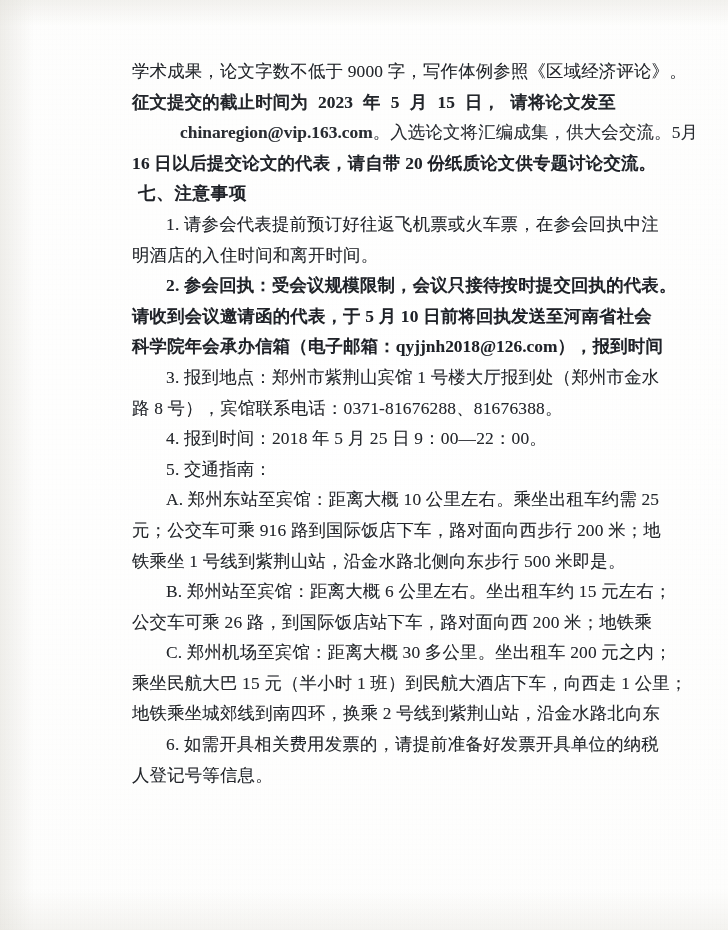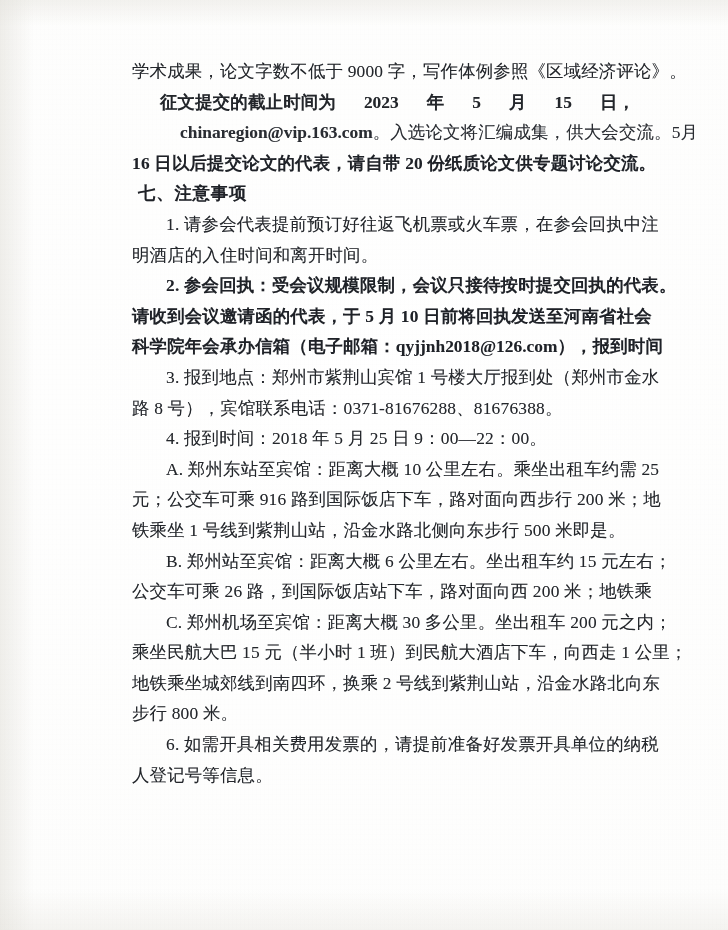--- a/index.html
+++ b/index.html
@@ -76,7 +76,7 @@
     justify-content: space-between;
     white-space: nowrap;
   }
-  .ln.just > span { display: inline-block; margin-left: 28px; }
+  .ln.just > span { display: inline-block; }
 
   .heading {
     font-weight: bold;

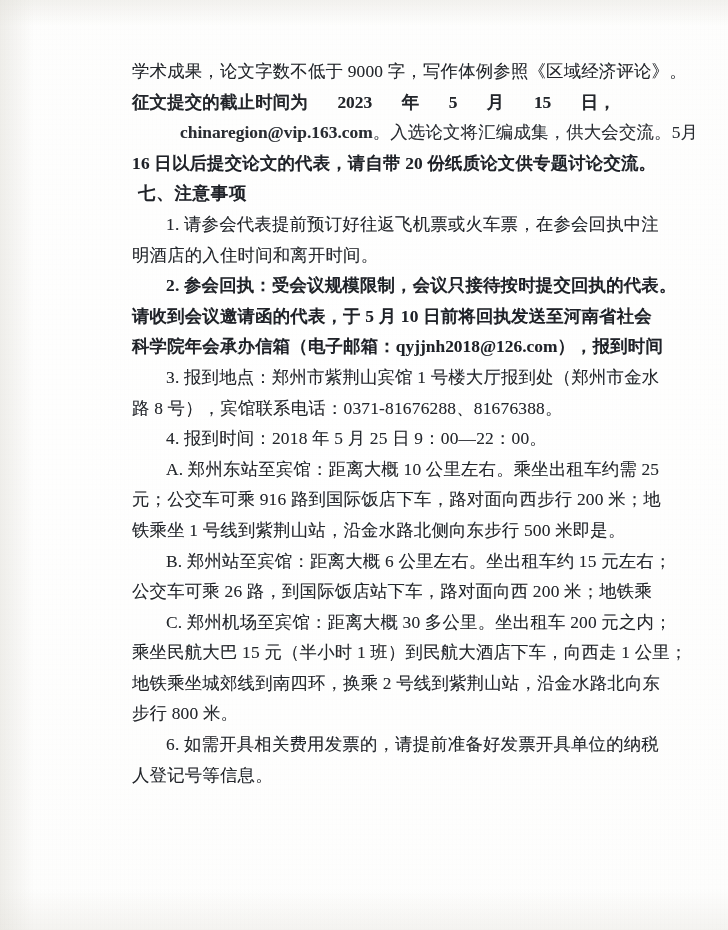--- a/index.html
+++ b/index.html
@@ -121,6 +121,7 @@
       <span>月</span>
       <span class="num">15</span>
       <span>日，</span>
+      <span>请将论文发至</span>
     </div>
 
     <div class="ln ink-b"><span class="mail">chinaregion@vip.163.com</span><span>。入选论文将汇编成集，供大会交流。5月</span></div>

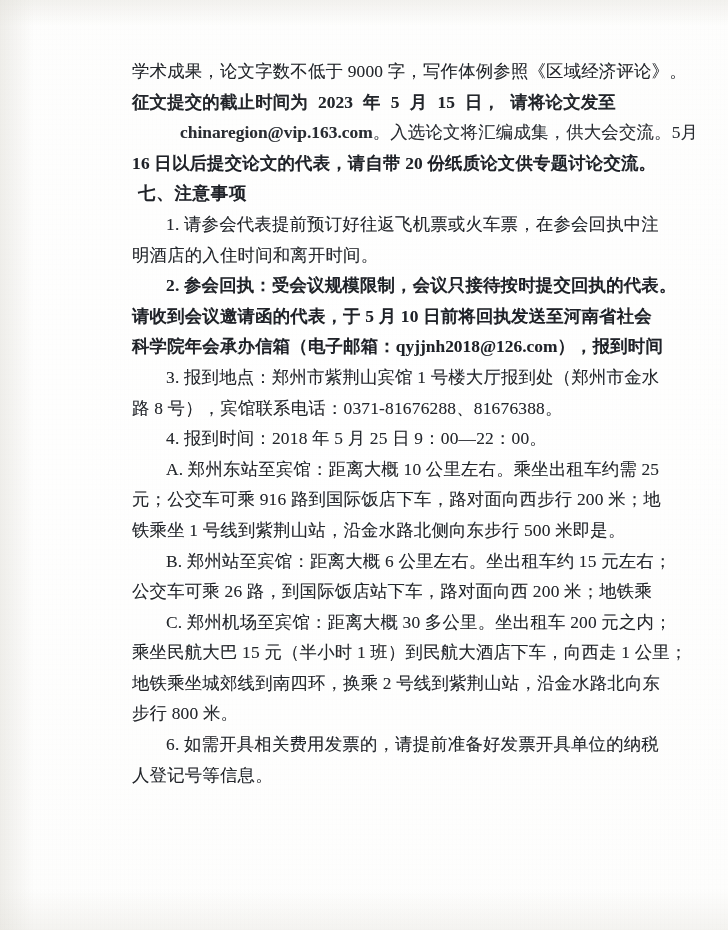--- a/index.html
+++ b/index.html
@@ -142,6 +142,7 @@
 
     <div class="ln indent ink-a">4. 报到时间：2018 年 5 月 25 日 9：00—22：00。</div>
 
+    <div class="ln indent ink-a">5. 交通指南：</div>
 
     <div class="ln indent ink-a">A. 郑州东站至宾馆：距离大概 10 公里左右。乘坐出租车约需 25</div>
     <div class="ln ink-a">元；公交车可乘 916 路到国际饭店下车，路对面向西步行 200 米；地</div>

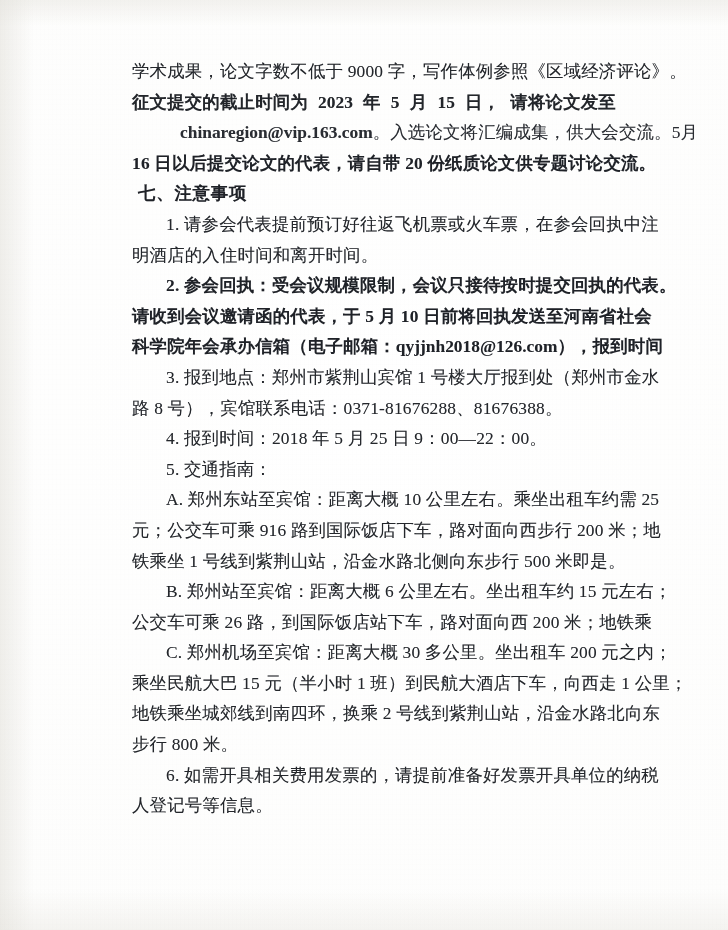--- a/index.html
+++ b/index.html
@@ -154,7 +154,6 @@
     <div class="ln indent ink-a">C. 郑州机场至宾馆：距离大概 30 多公里。坐出租车 200 元之内；</div>
     <div class="ln ink-a">乘坐民航大巴 15 元（半小时 1 班）到民航大酒店下车，向西走 1 公里；</div>
     <div class="ln ink-a">地铁乘坐城郊线到南四环，换乘 2 号线到紫荆山站，沿金水路北向东</div>
-    <div class="ln ink-a">步行 800 米。</div>
 
     <div class="ln indent ink-a">6. 如需开具相关费用发票的，请提前准备好发票开具单位的纳税</div>
     <div class="ln ink-a">人登记号等信息。</div>

